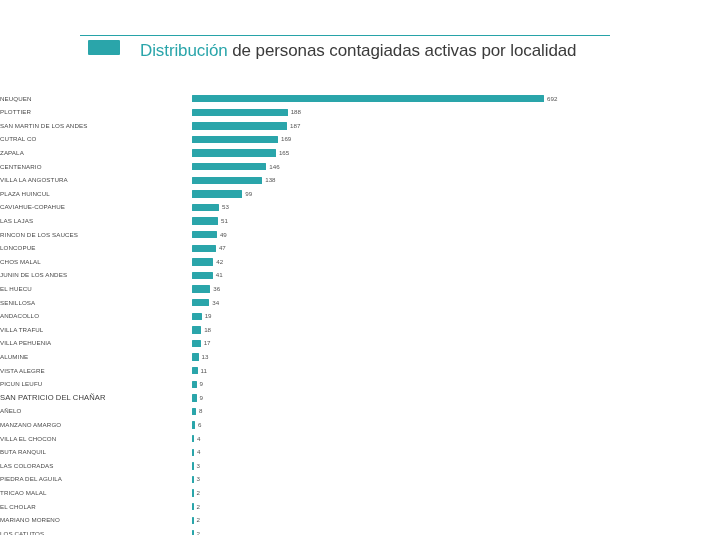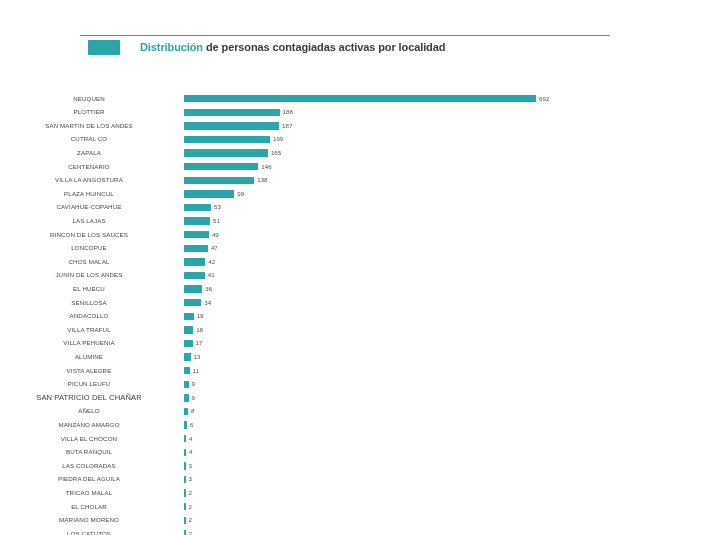--- a/index.html
+++ b/index.html
@@ -47,8 +47,8 @@
     position: absolute;
     left: 140px;
     top: 41px;
-    font-size: 11px;
-    font-weight: bold;
+    font-size: 17px;
+    font-weight: normal;
     color: #3b3b3b;
     white-space: nowrap;
     letter-spacing: -0.1px;

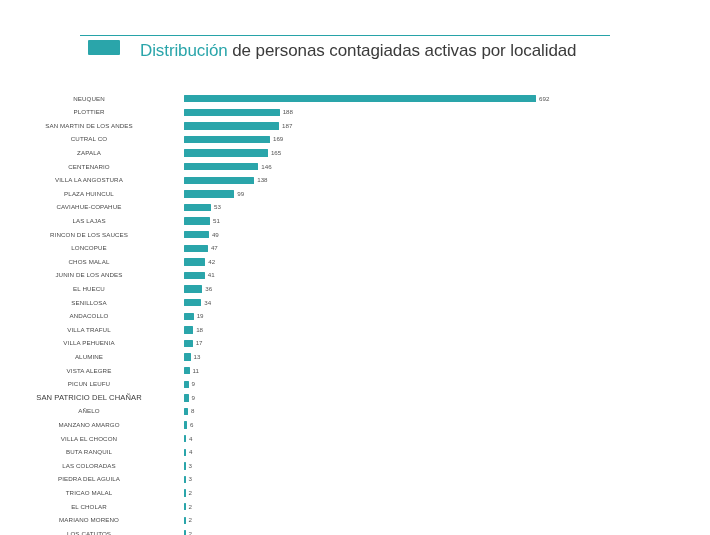--- a/index.html
+++ b/index.html
@@ -70,8 +70,8 @@
   }
   .row-label {
     width: 178px;
-    text-align: center;
-    padding-right: 6px;
+    text-align: left;
+    padding-right: 14px;
     font-size: 6.2px;
     color: #4a4a4a;
     letter-spacing: 0.1px;

